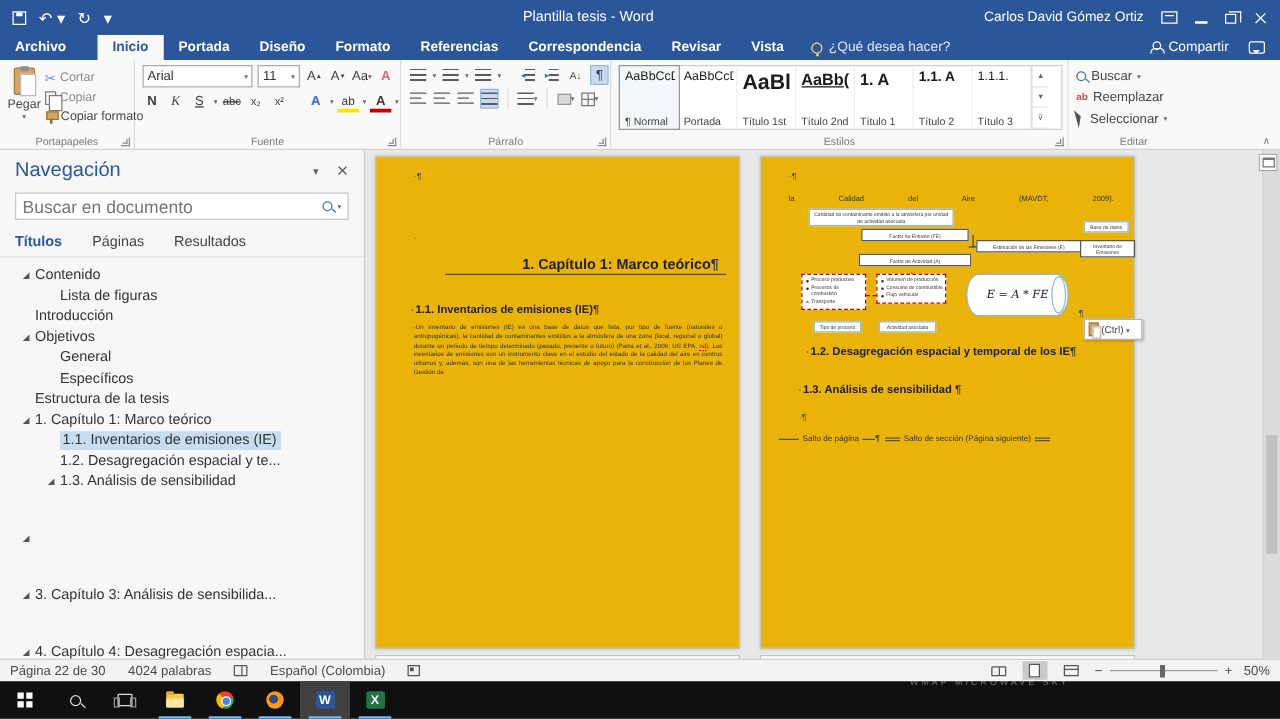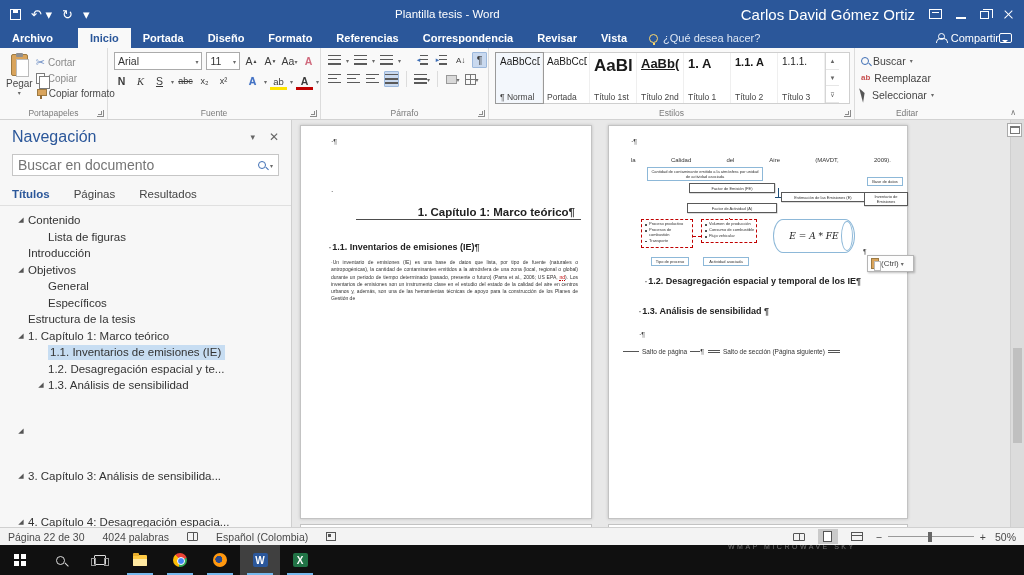--- a/index.html
+++ b/index.html
@@ -14,7 +14,7 @@
   .floppy::before{content:"";position:absolute;top:0;left:2px;width:5px;height:3px;background:#fff;}
   .title-center{flex:1;text-align:center;font-size:11.5px;color:#fff;white-space:nowrap;}
   .tb-right{display:flex;align-items:center;gap:14px;padding-right:10px;}
-  .tb-user{font-size:15px;margin-left:36px;}
+  .tb-user{font-size:11px;margin-left:36px;}
   .ic-ribbonopt{width:13px;height:10px;border:1px solid #fff;position:relative;}
   .ic-ribbonopt::before{content:"";position:absolute;top:2px;left:2px;right:2px;height:1px;background:#fff;}
   .ic-min{width:10px;height:1.5px;background:#fff;margin-top:8px;}

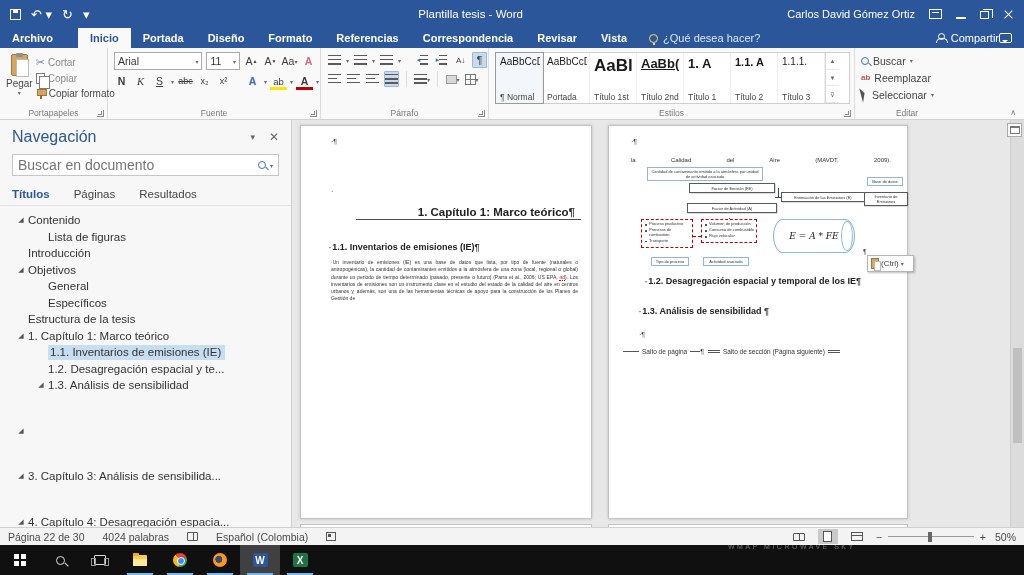--- a/index.html
+++ b/index.html
@@ -31,7 +31,7 @@
   .tellme{display:flex;align-items:center;gap:5px;padding:0 10px;color:#dce6f4;font-style:normal;}
   .bulb{width:9px;height:9px;border:1.2px solid #ffd96b;border-radius:50%;position:relative;}
   .bulb::after{content:"";position:absolute;left:2.5px;top:8px;width:2px;height:2px;background:#ffd96b;}
-  .tabrow-right{margin-left:auto;display:flex;align-items:center;padding-right:12px;}
+  .tabrow-right{margin-left:auto;display:flex;align-items:center;gap:16px;padding-right:12px;}
   .share-wrap{display:flex;align-items:center;gap:5px;font-size:11px;color:#fff;}
   .person{width:10px;height:10px;position:relative;}
   .person::before{content:"";position:absolute;top:0;left:2.5px;width:5px;height:5px;border:1px solid #fff;border-radius:50%;}

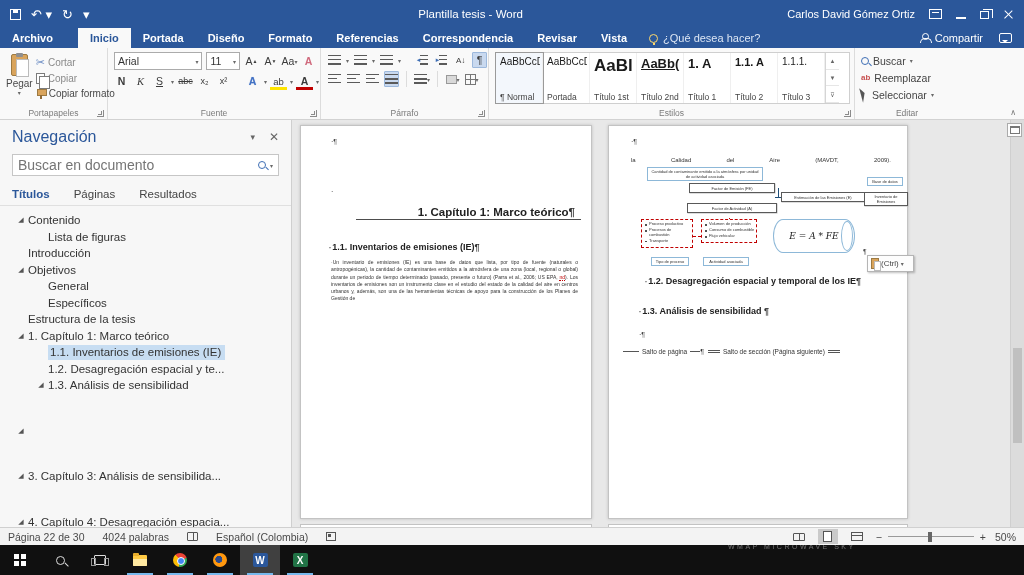--- a/index.html
+++ b/index.html
@@ -117,7 +117,7 @@
   .nitem .lbl.sel{background:#c7ddf2;padding:1px 4px 2px 2px;}
   
   .docarea{flex:1;position:relative;background:#e8e8e8;}
-  .page{position:absolute;background:#ffffff;border:1px solid #c3c3c3;box-shadow:0 0 3px rgba(0,0,0,0.18);}
+  .page{position:absolute;background:#eab308;border:1px solid #c3c3c3;box-shadow:0 0 3px rgba(0,0,0,0.18);}
   .page1{left:8px;top:5px;width:292px;height:394px;}
   .page2{left:316px;top:5px;width:300px;height:394px;}
   .pstrip{position:absolute;top:404px;height:4px;background:#fff;border:1px solid #c3c3c3;border-bottom:none;}

